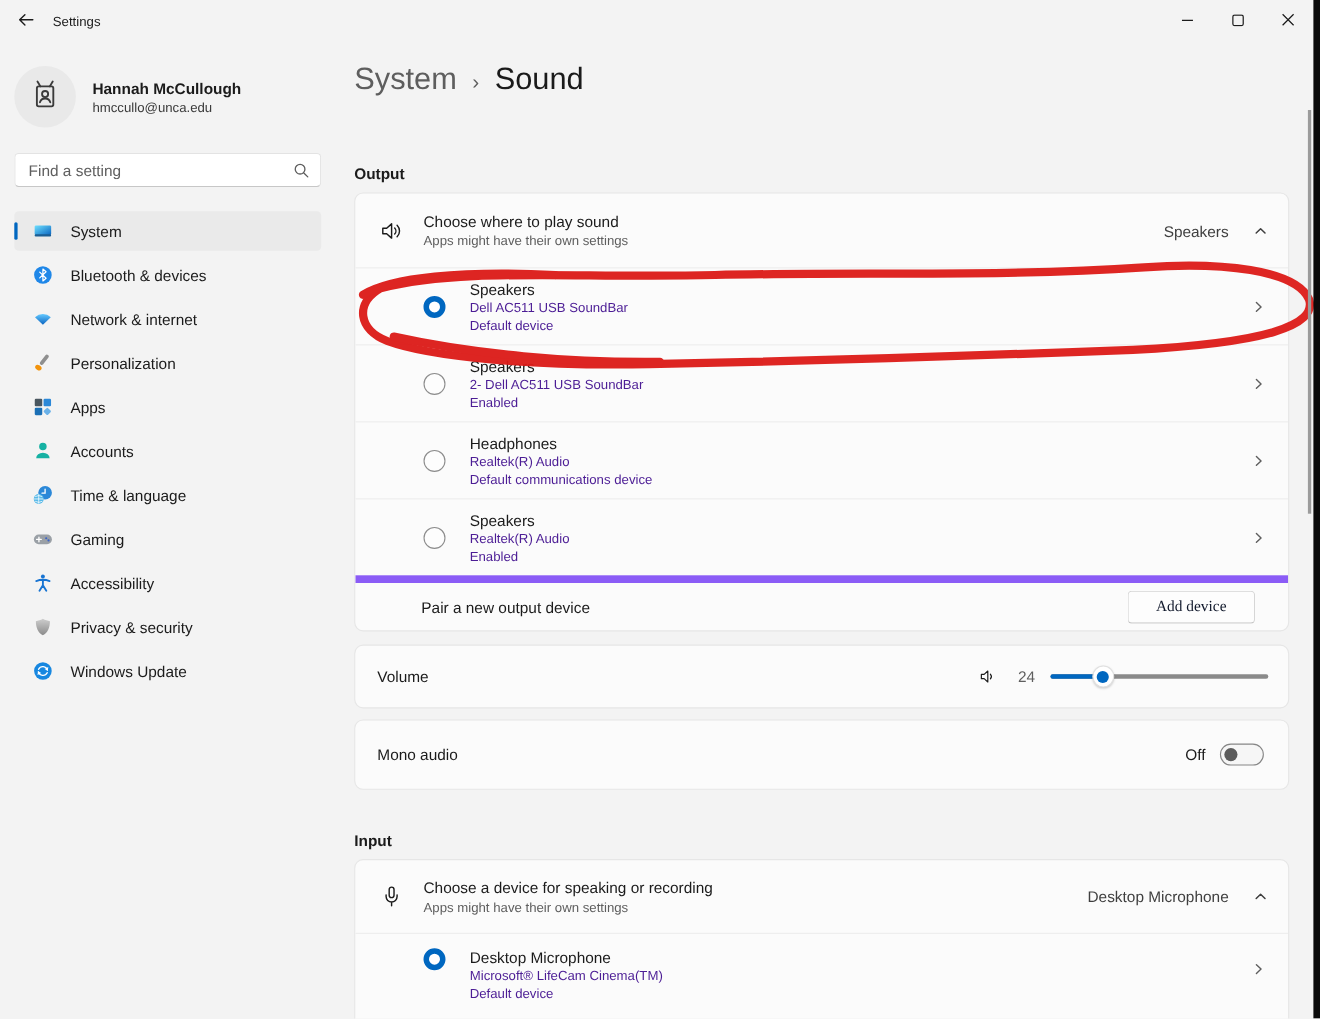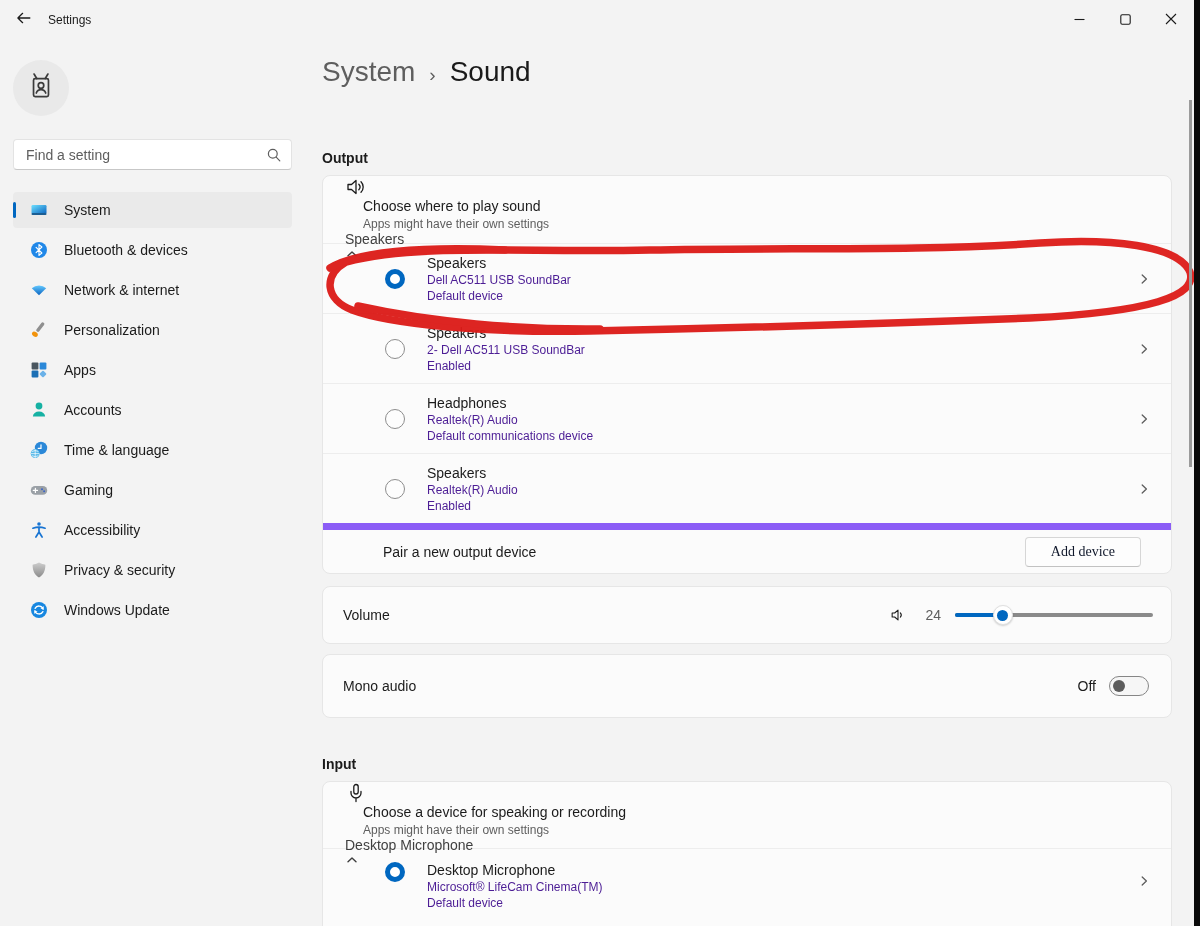--- a/index.html
+++ b/index.html
@@ -141,6 +141,10 @@
             <path d="M10.6 21.6 a4.6 4.6 0 0 1 8.8 0"></path>
           </svg>
       </span>
+    </div>
+    <div class="user-meta">
+      <div class="user-name">Hannah McCullough</div>
+      <div class="user-email">hmccullo@unca.edu</div>
     </div>
   </div>
 

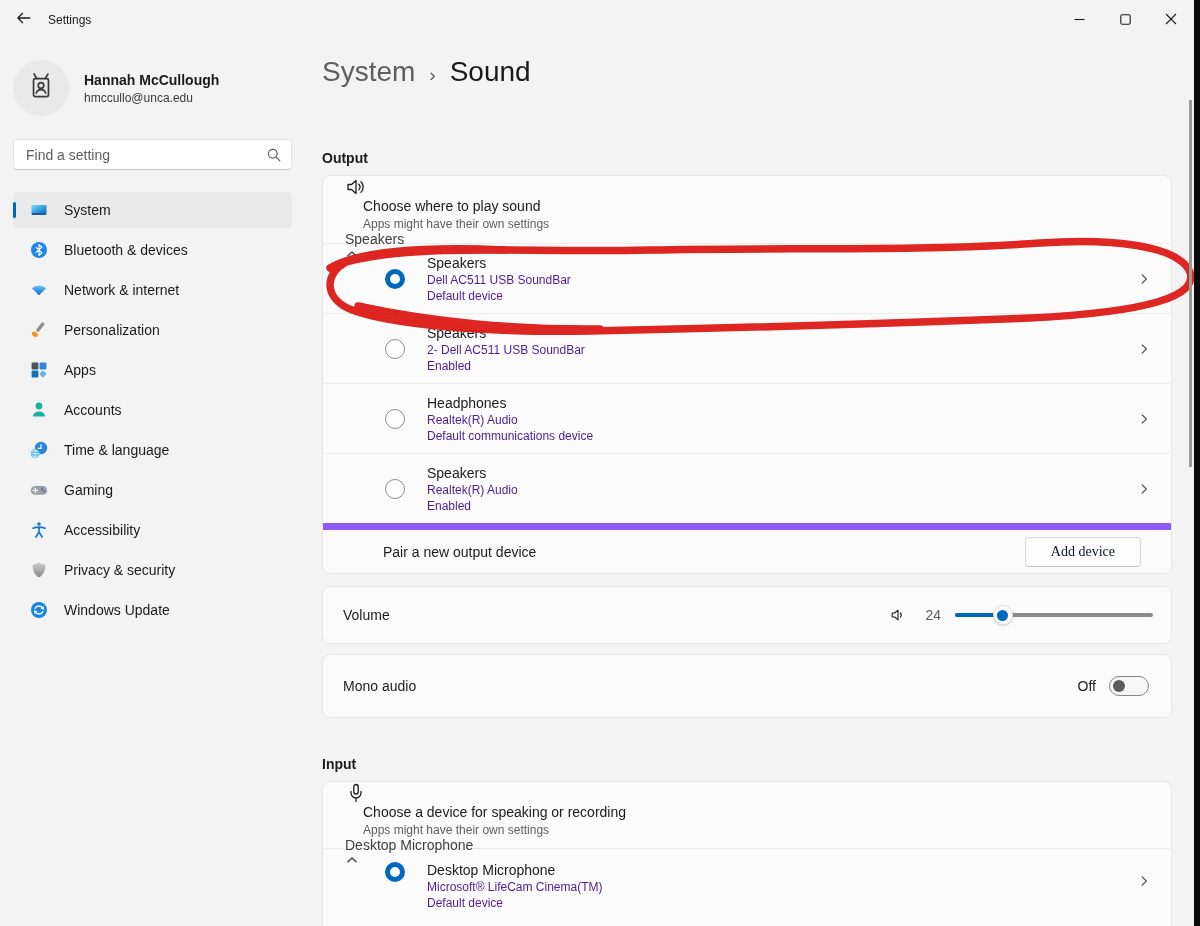--- a/index.html
+++ b/index.html
@@ -53,7 +53,7 @@
 
   .card { background:#fbfbfb; border:1px solid #e6e6e6; border-radius:8px; margin-top:9px; overflow:hidden; }
 
-  .chooser-row { display:flex; align-items:flex-start; height:67px; padding:0 18px 0 22px;flex-direction:column; }
+  .chooser-row { display:flex; align-items:center; height:67px; padding:0 18px 0 22px; }
   .chooser-icon { width:22px; height:22px; }
   .chooser-text { flex:1; margin-left:18px; }
   .chooser-title { font-size:14px; }

